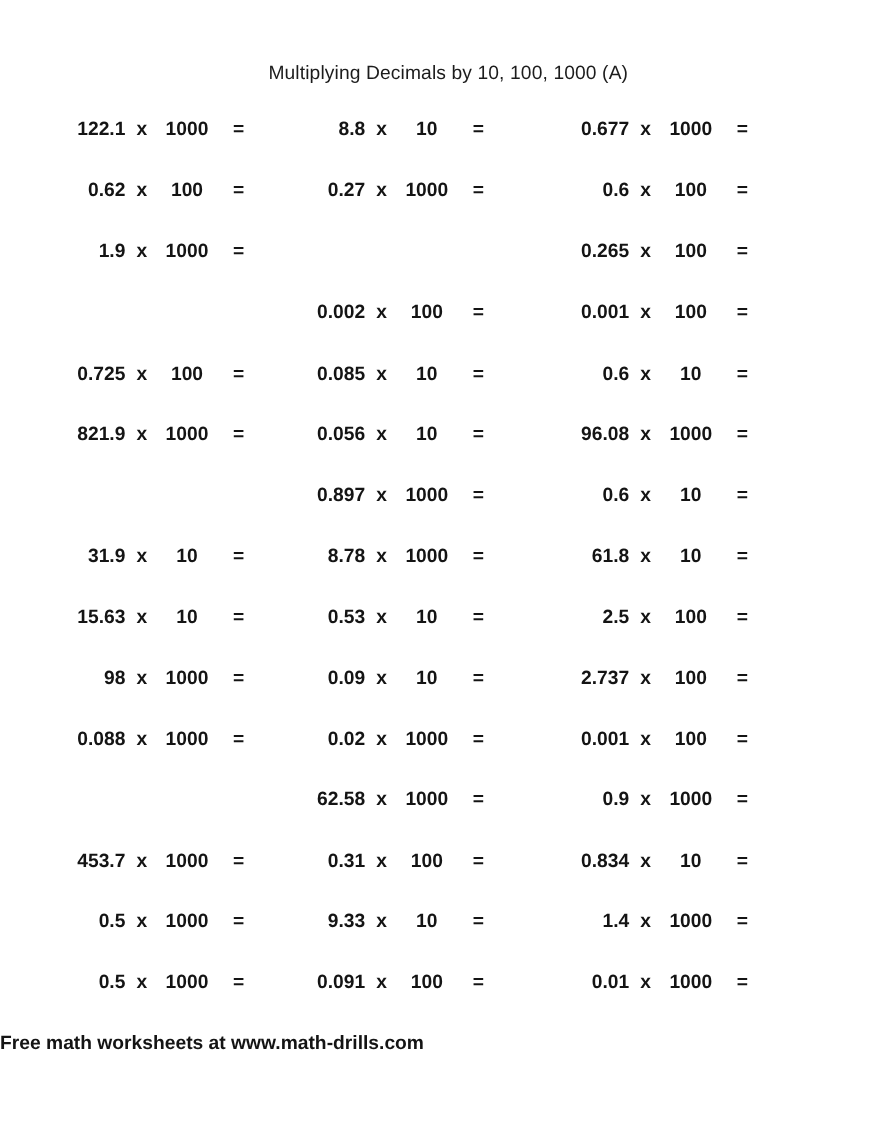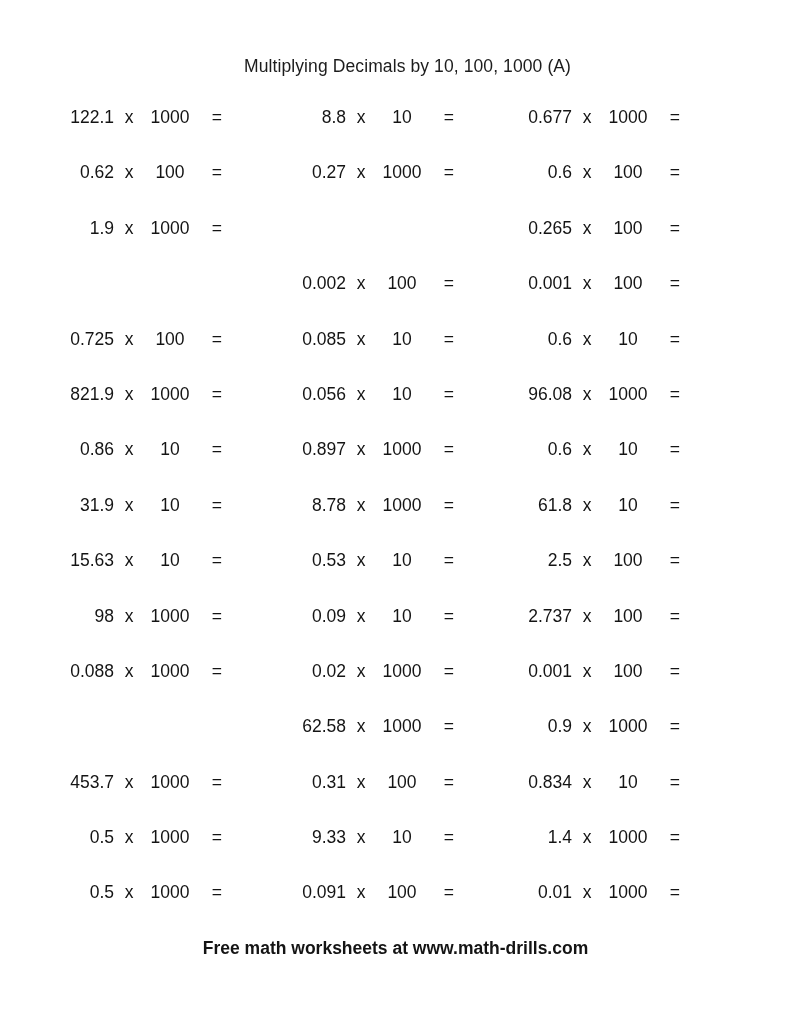--- a/index.html
+++ b/index.html
@@ -53,7 +53,7 @@
     height: 55.4px;
     line-height: 27px;
     font-size: 17.5px;
-    font-weight: 400;
+    font-weight: 700;
     color: #141414;
     white-space: nowrap;
   }

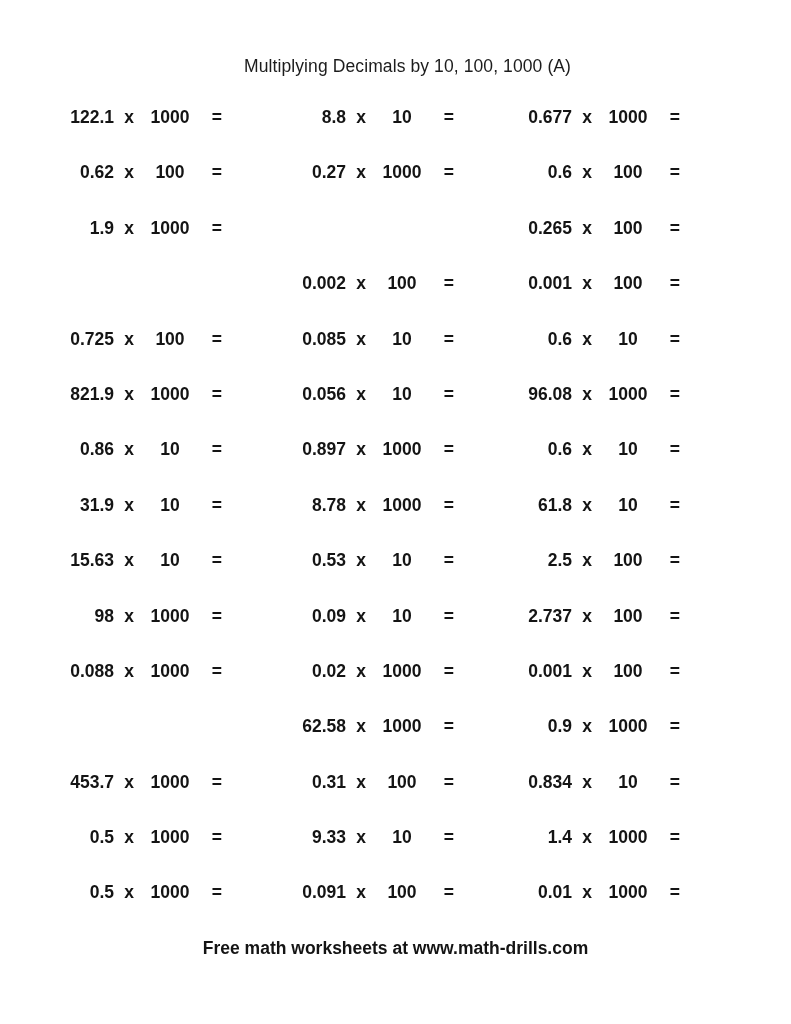--- a/index.html
+++ b/index.html
@@ -59,7 +59,7 @@
   }
   
   .problem.col-0 { left: 26px; }
-  .problem.col-1 { left: 258px; }
+  .problem.col-1 { left: 244px; }
   .problem.col-2 { left: 484px; }
 
   .problem .operand {

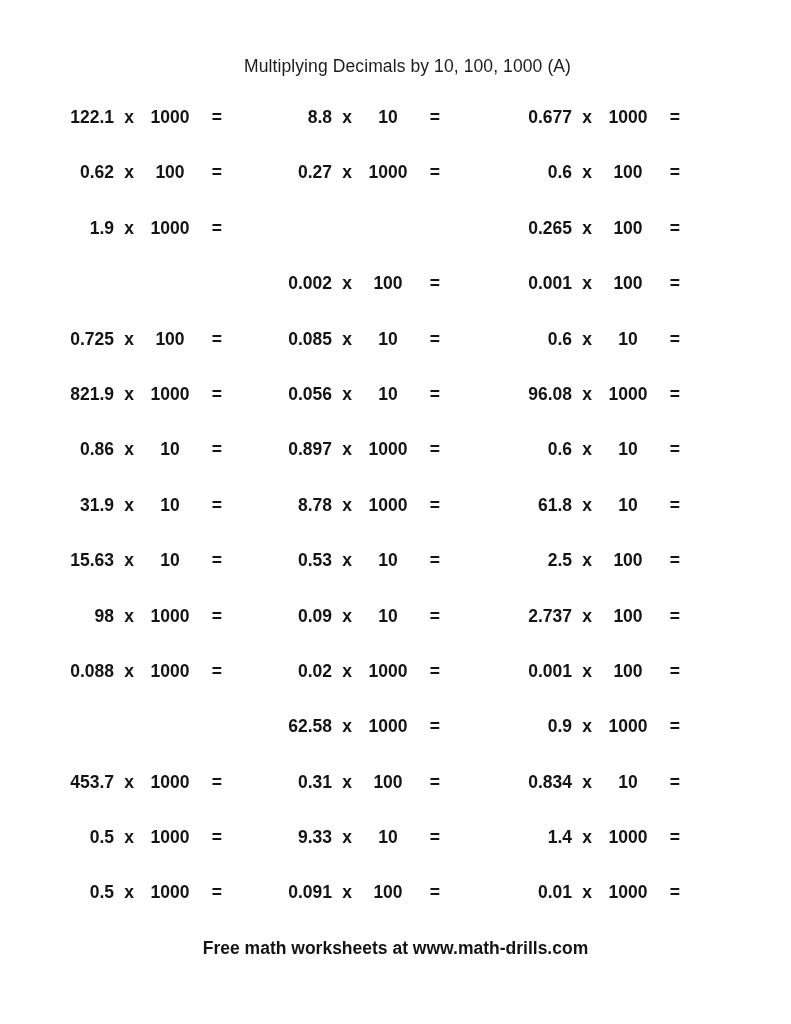--- a/index.html
+++ b/index.html
@@ -142,7 +142,6 @@
         <div class="problem col-2"><span class="operand">96.08</span><span class="times">x</span><span class="multiplier">1000</span><span class="equals">=</span><span class="answer-blank"></span></div>
       </div>
       <div class="problem-row">
-        <div class="problem col-0"><span class="operand">0.86</span><span class="times">x</span><span class="multiplier">10</span><span class="equals">=</span><span class="answer-blank"></span></div>
         <div class="problem col-1"><span class="operand">0.897</span><span class="times">x</span><span class="multiplier">1000</span><span class="equals">=</span><span class="answer-blank"></span></div>
         <div class="problem col-2"><span class="operand">0.6</span><span class="times">x</span><span class="multiplier">10</span><span class="equals">=</span><span class="answer-blank"></span></div>
       </div>

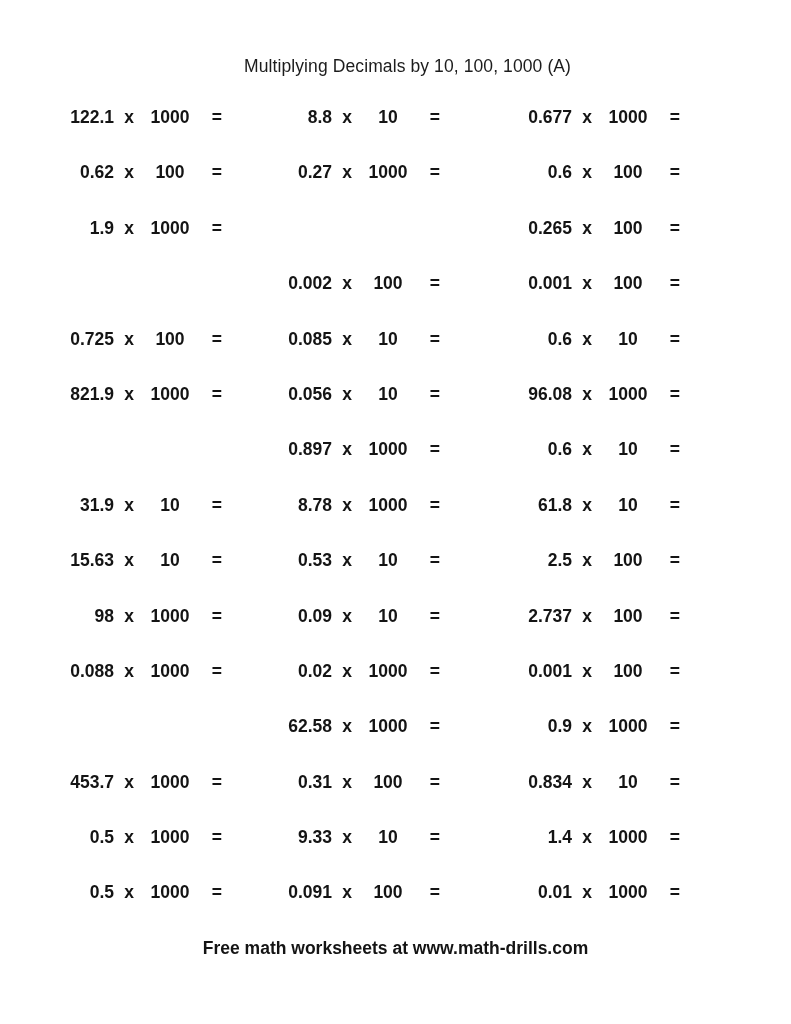--- a/index.html
+++ b/index.html
@@ -98,7 +98,7 @@
     left: 0;
     top: 938px;
     width: 791px;
-    text-align: center;
+    text-align: left;
     font-size: 17.5px;
     font-weight: 700;
     color: #141414;

